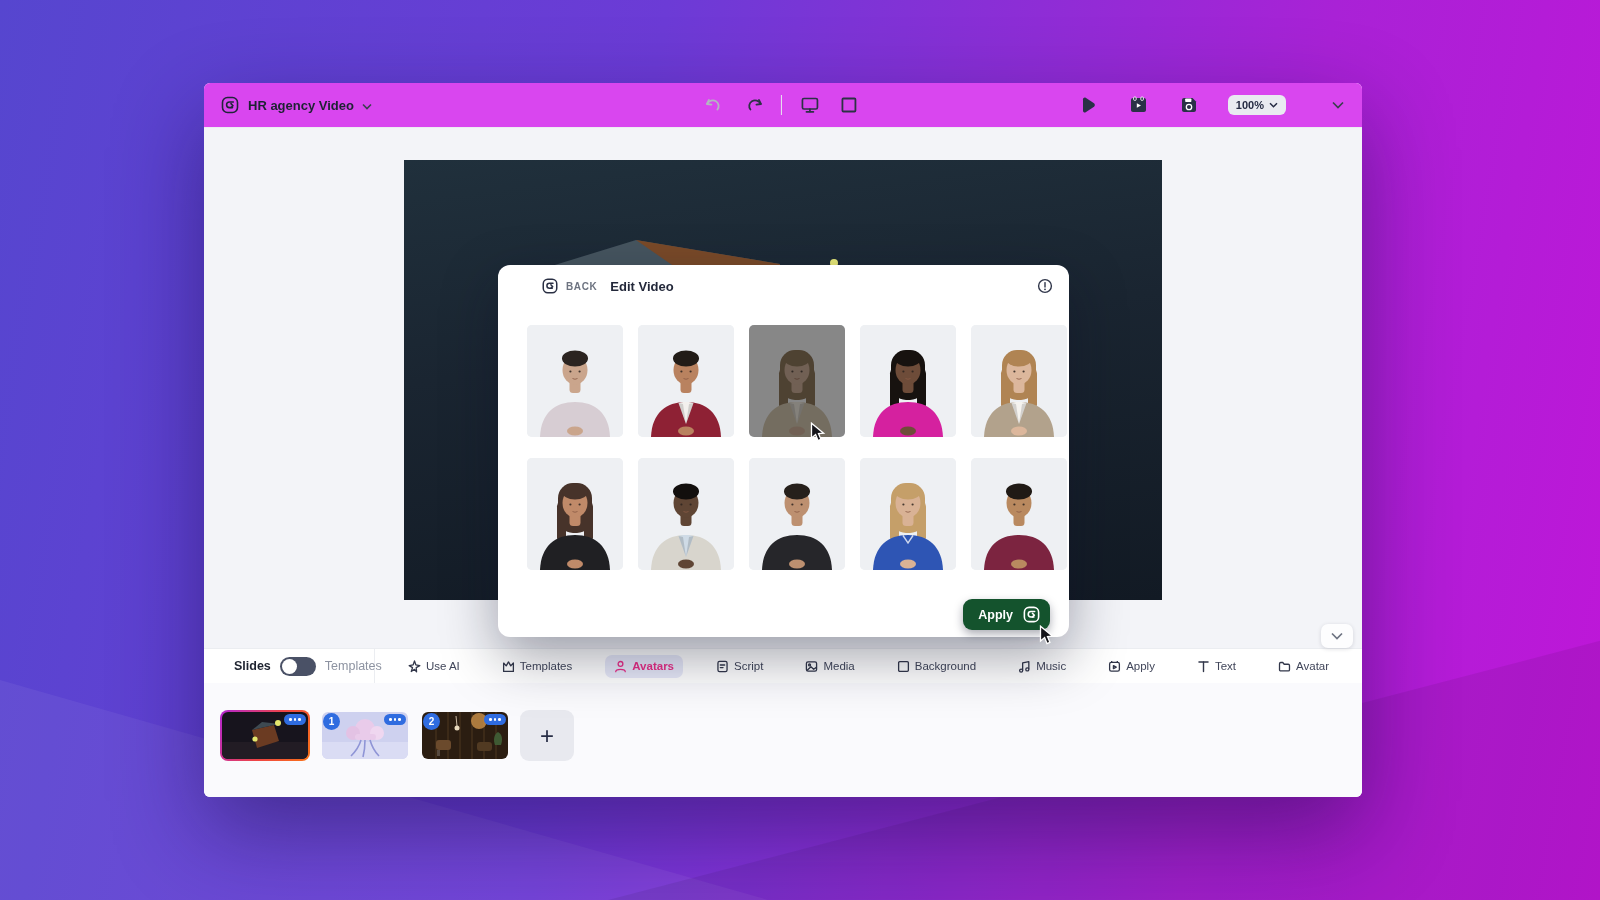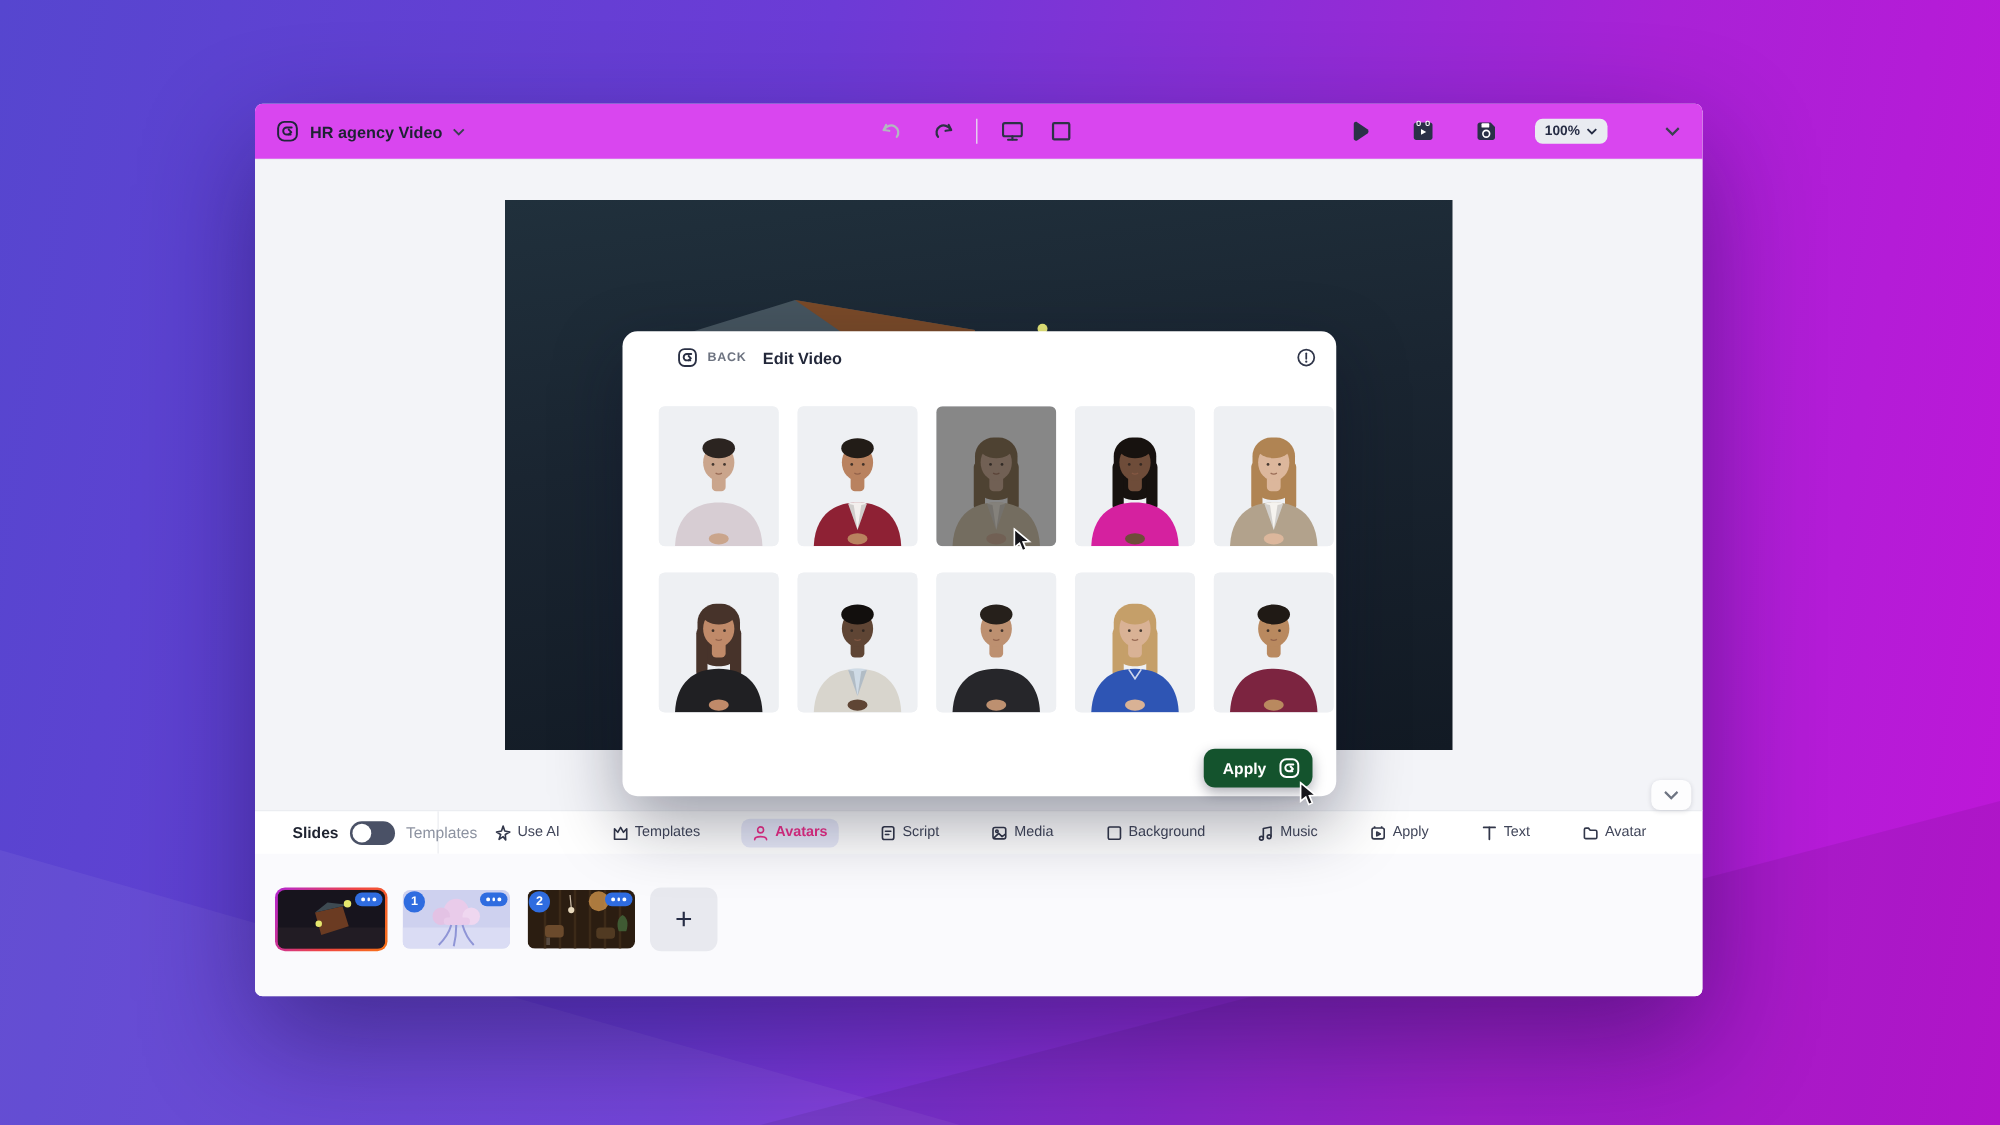--- a/index.html
+++ b/index.html
@@ -72,7 +72,7 @@
   
   .tabbar { height:35px; flex:none; background:#fff; border-top:1px solid #ebedf1;
     display:flex; align-items:center; }
-  .mode-zone { width:147px; flex:none; display:flex; align-items:center; gap:9px;
+  .mode-zone { width:171px; flex:none; display:flex; align-items:center; gap:9px;
     padding-left:30px; height:100%; border-right:1px solid #ebedf1; }
   .slides-label { font-size:12.5px; font-weight:700; color:#1e2330; }
   .timeline-label { font-size:12.5px; color:#8d93a1; }

